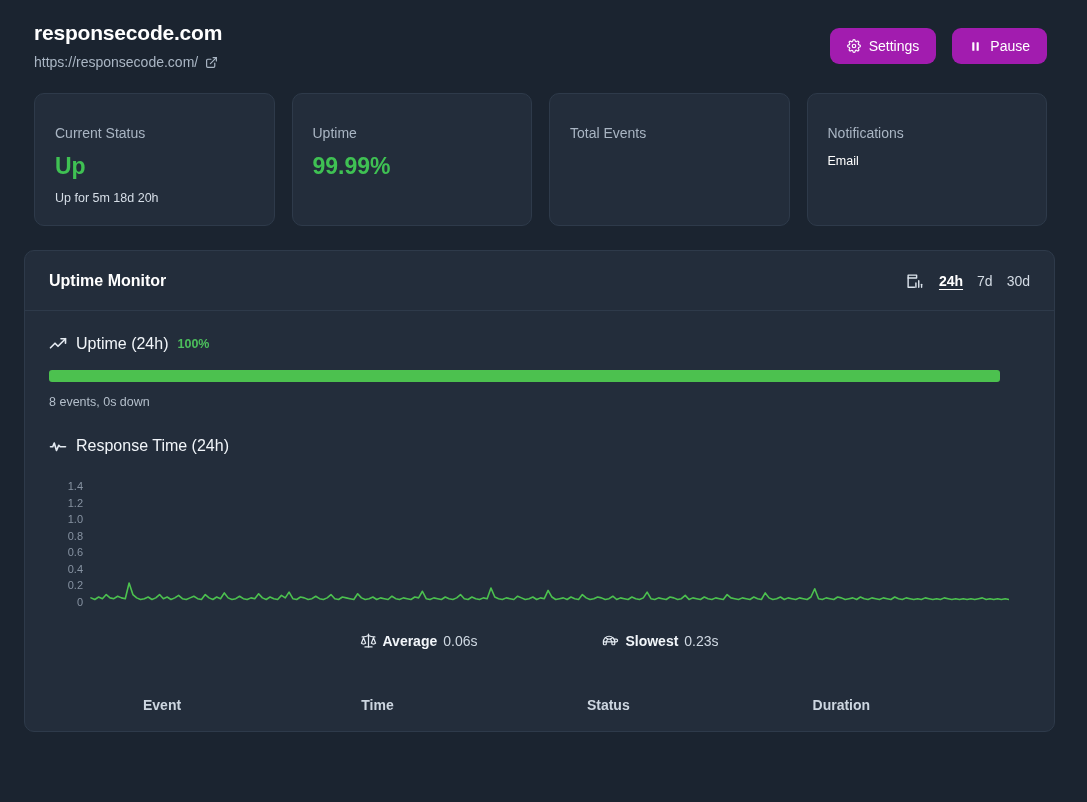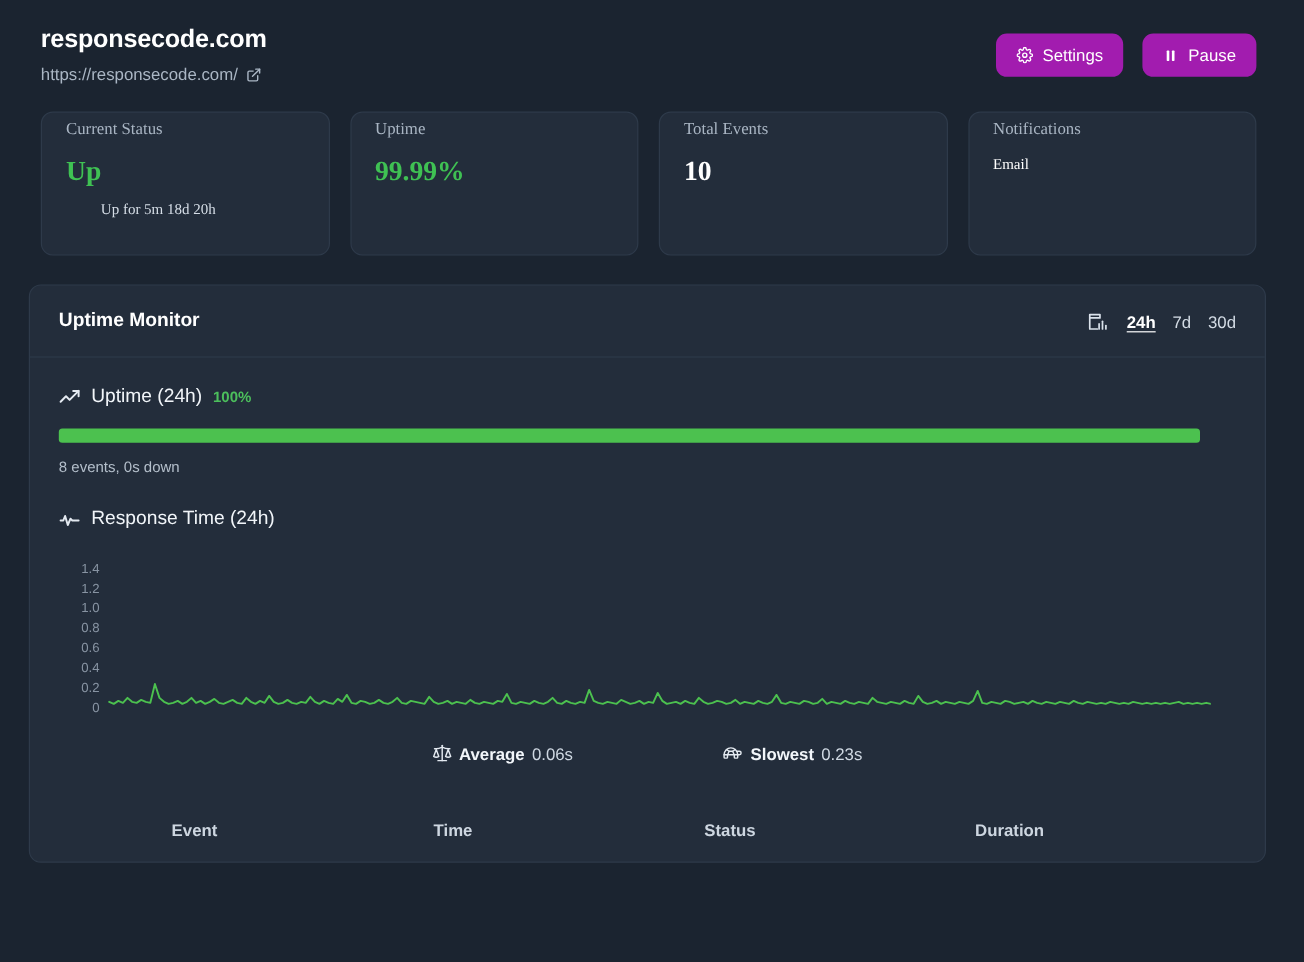--- a/index.html
+++ b/index.html
@@ -69,9 +69,8 @@
     background: #232d3b;
     border: 1px solid #2e3a4a;
     border-radius: 10px;
-    padding: 7px 20px 20px 20px;
+    padding: 31px 20px 20px 20px;
     min-height: 120px;
-    font-family: Liberation Serif, serif;
   }
   .card-label {
     font-size: 14px;

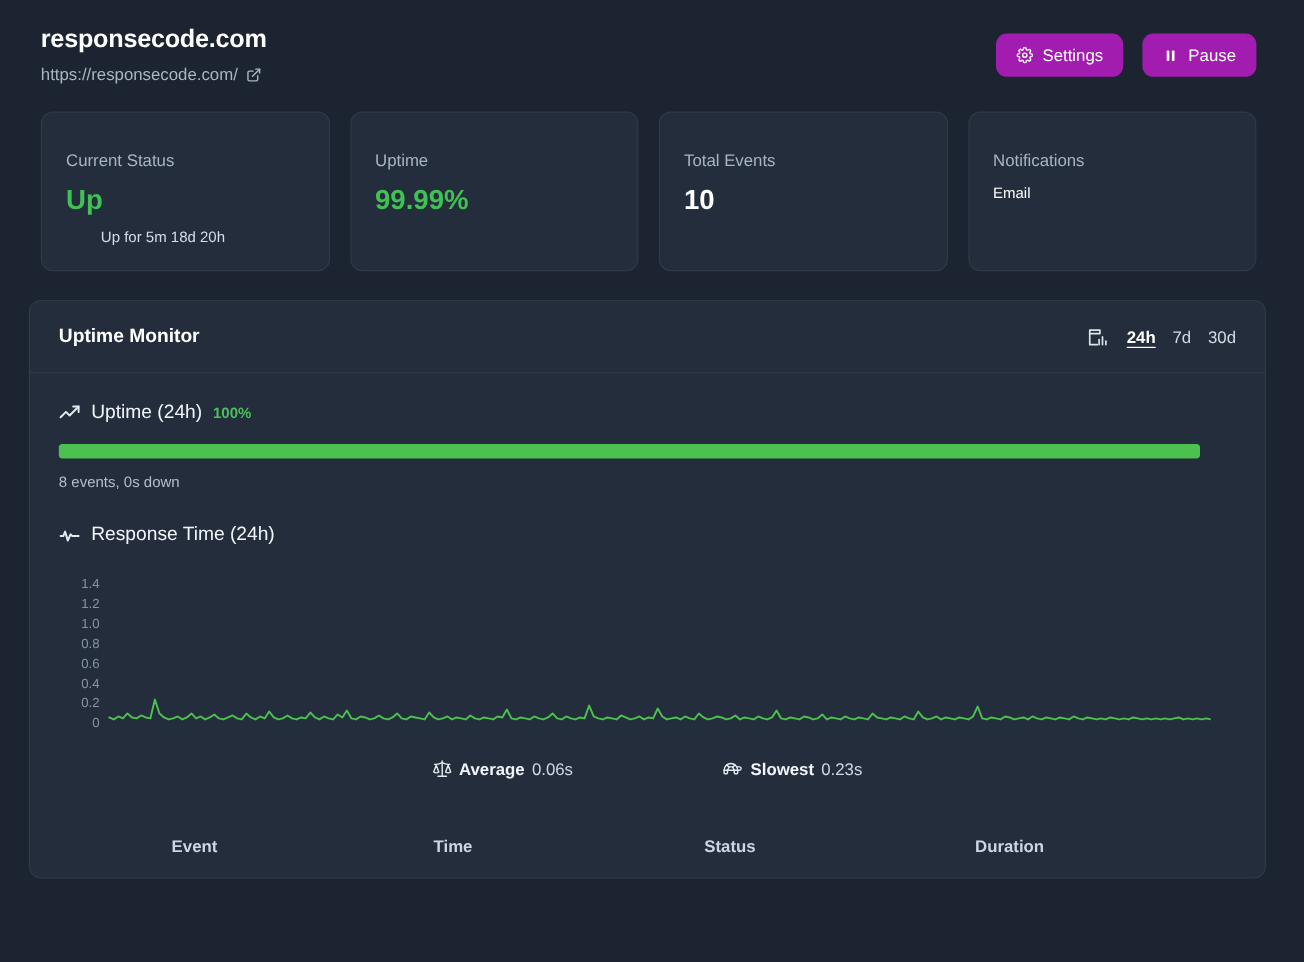--- a/index.html
+++ b/index.html
@@ -251,7 +251,6 @@
 
   <div class="card">
     <div class="card-label">Total Events</div>
-    <div class="card-value">10</div>
   </div>
 
   <div class="card">

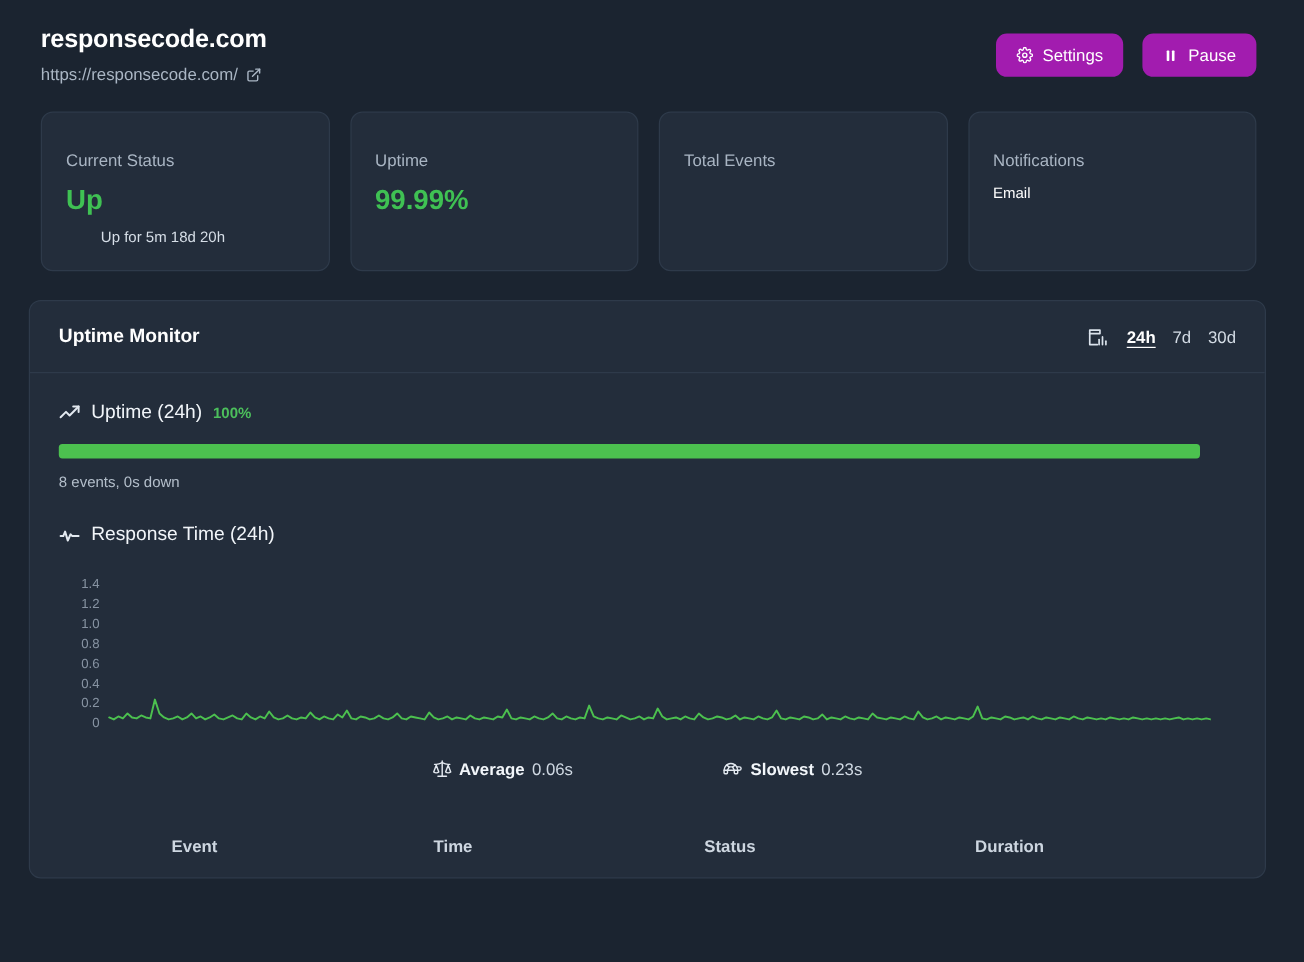--- a/index.html
+++ b/index.html
@@ -89,7 +89,6 @@
     margin-top: 12px;
     font-size: 12.5px;
     color: #d6dee7;
-    margin-left: 29px;
   }
   .card-small {
     margin-top: 12px;

